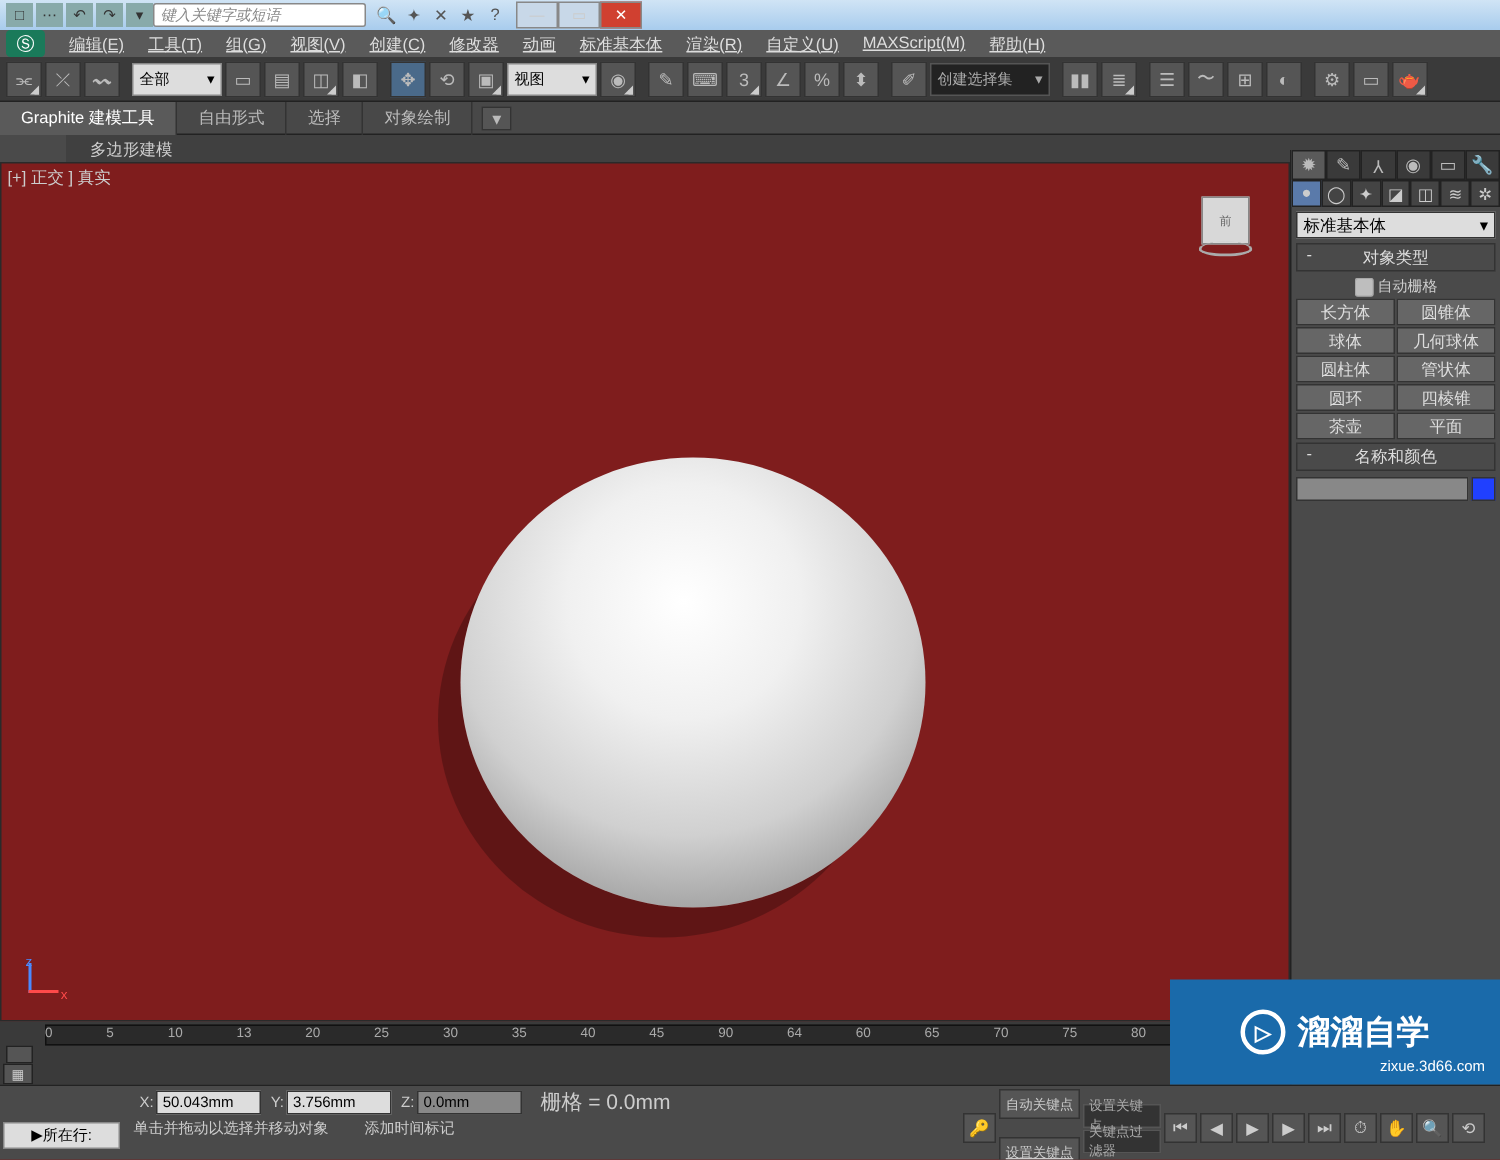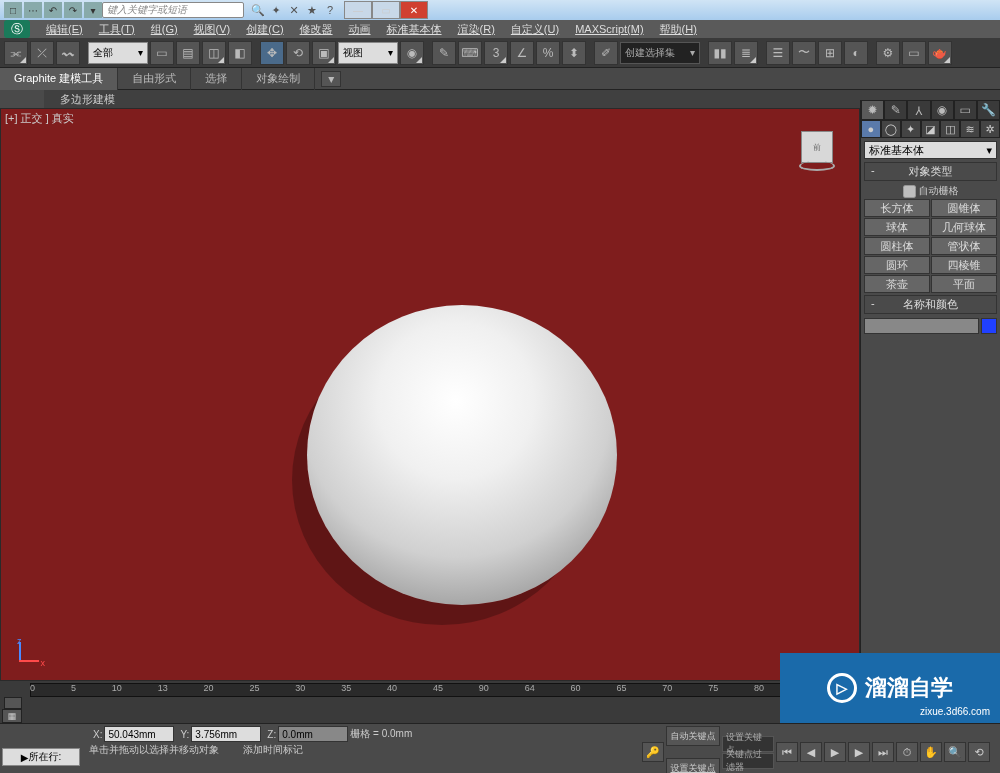--- a/index.html
+++ b/index.html
@@ -95,7 +95,7 @@
 .coord-box { height: 16px; background: #888; border: 1px solid #333; padding: 0 3px; color: #000; font-size: 10px; display: flex; align-items: center; width: 70px; }
 .coord-box.active { background: #ddd; }
 .coord-lbl { color: #ccc; font-size: 10px; margin-left: 4px; }
-.grid-lbl { color: #ccc; font-size: 10px; text-align: right; }
+.grid-lbl { margin-left: 10px; color: #ccc; font-size: 14px; text-align: right; }
 .right-status { width: 360px; display: flex; align-items: center; padding: 2px; gap: 2px; flex-wrap: wrap; }
 .anim-btn { width: 22px; height: 20px; background: #555; border: 1px solid #333; display: flex; align-items: center; justify-content: center; color: #ccc; font-size: 11px; }
 .autokey { width: 54px; font-size: 9px; }

